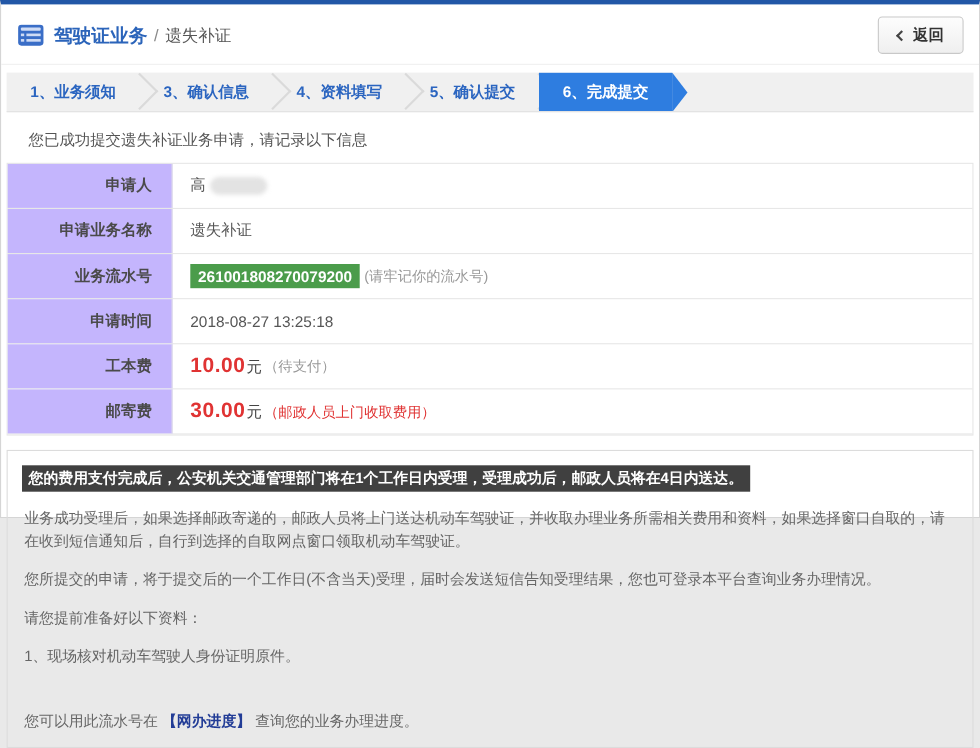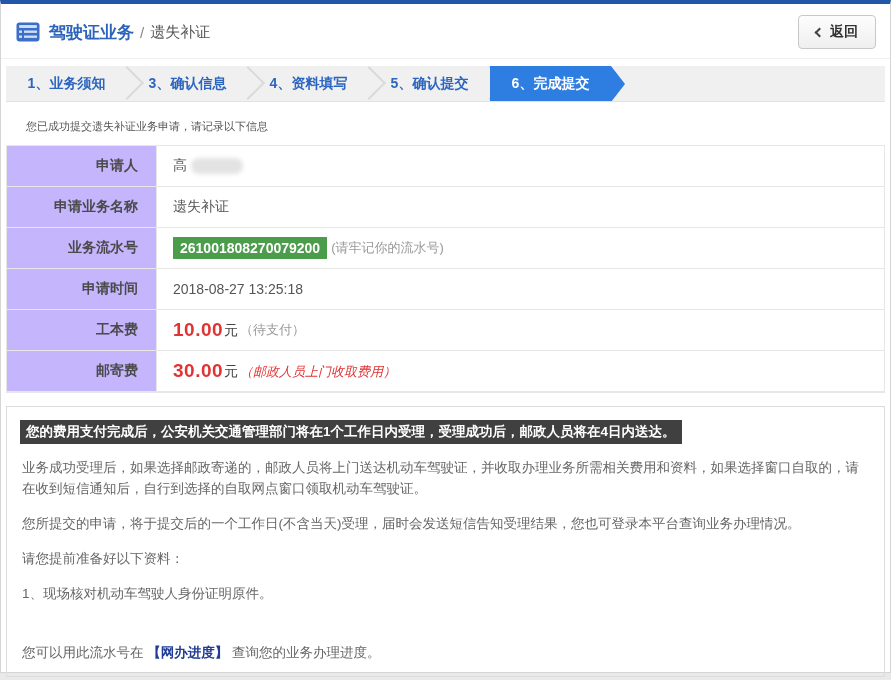--- a/index.html
+++ b/index.html
@@ -8,7 +8,7 @@
     font-family: "Liberation Sans", "DejaVu Sans", sans-serif;
   }
   .page {
-    width: 891px; height: 673px; background: #fff;
+    width: 891px; height: 471px; background: #fff;
     border: 1px solid #d5d5d5; border-top: 4px solid #2257a7;
   }
   

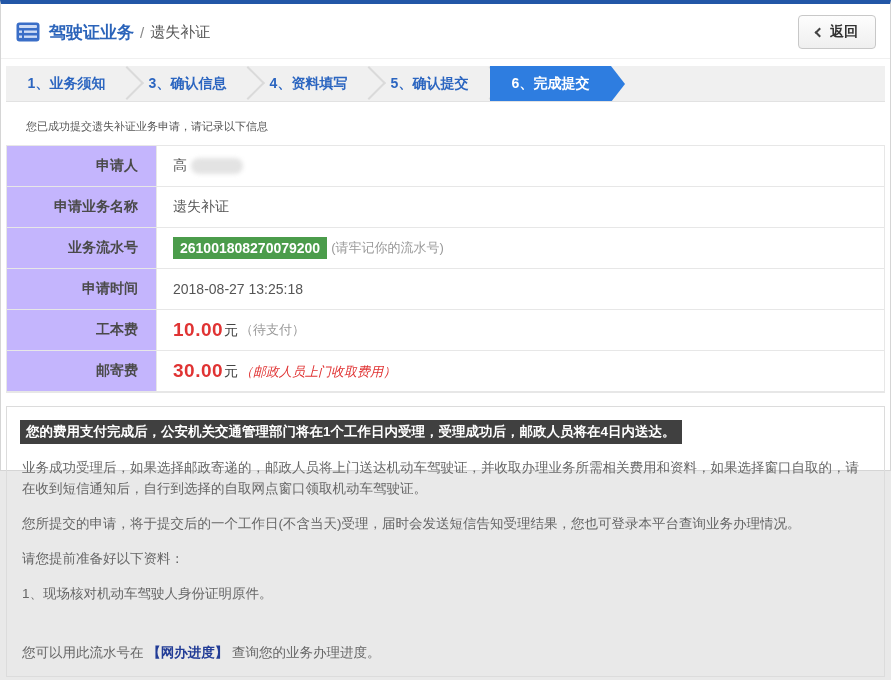--- a/index.html
+++ b/index.html
@@ -30,7 +30,7 @@
   .step.active { background: #2e7de0; color: #fff; z-index: 2; }
   .step.active::after { content: ''; position: absolute; left: 100%; top: 0; border-top: 18px solid transparent; border-bottom: 18px solid transparent; border-left: 14px solid #2e7de0; }
   
-  .success-msg { margin: 17px 0 11px 25px; font-size: 11px; color: #555; }
+  .success-msg { margin: 17px 0 11px 25px; font-size: 14px; color: #555; }
   
   .info-table { margin: 0 5px; border: 1px solid #e7e7e7; }
   .row { display: flex; border-bottom: 1px solid #e7e7e7; height: 41px; align-items: stretch; }

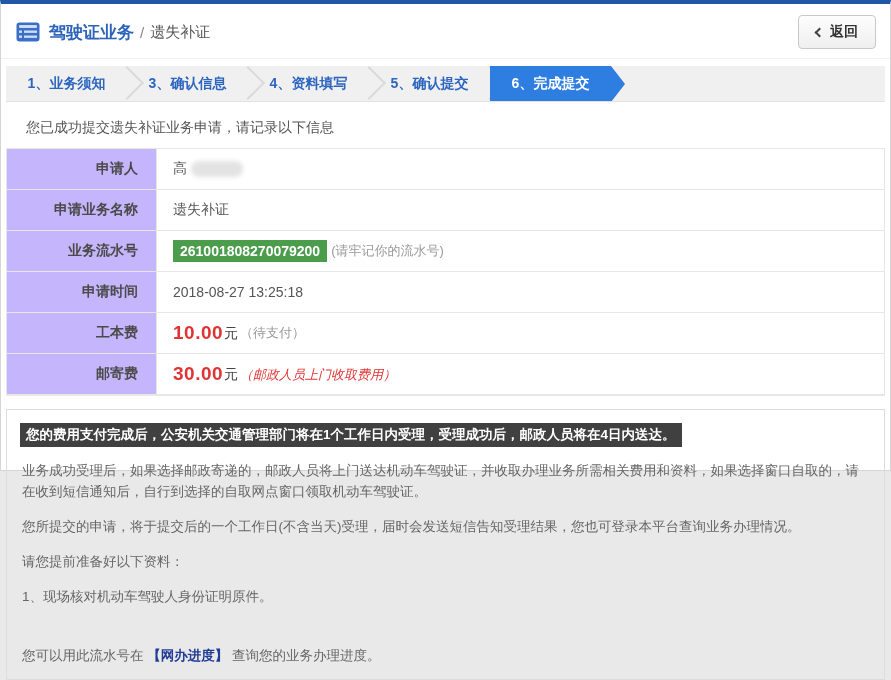--- a/index.html
+++ b/index.html
@@ -42,7 +42,7 @@
   .gray-note { color: #999; font-size: 13px; }
   .price { color: #e03333; font-size: 19px; font-weight: bold; letter-spacing: 0.5px; }
   .unit { color: #444; font-size: 14px; margin: 2px 2px 0 1px; }
-  .red-note { color: #e03333; font-size: 13px; margin-top: 2px; font-style: italic; }
+  .red-note { color: #e03333; font-size: 13px; margin-top: 2px; }
   
   .notes { margin: 13px 5px 0; border: 1px solid #dcdcdc; padding: 9px 13px 12px; min-height: 218px; }
   .banner { display: inline-block; background: #404040; color: #fff; font-weight: bold; font-size: 13.5px; padding: 4px 6px; margin: 4px 0 0; line-height: 1.2; }

